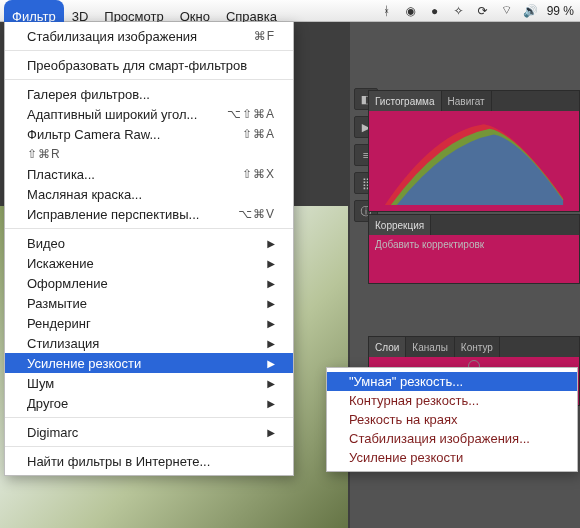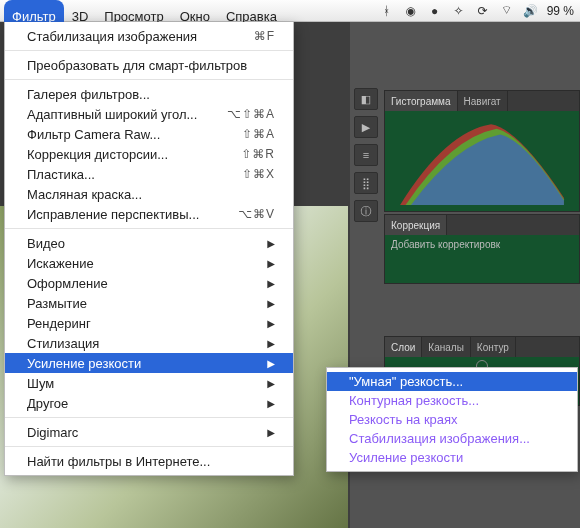--- a/index.html
+++ b/index.html
@@ -38,7 +38,7 @@
   .toolcol { position: absolute; top: 60px; left: 0; width: 32px; background: #535353; display: flex; flex-direction: column; gap: 6px; padding: 6px 4px; }
   .toolcol .ticon { width: 24px; height: 22px; background: #3e3e3e; border: 1px solid #2f2f2f; border-radius: 2px; display:flex;align-items:center;justify-content:center;color:#bbb;font-size:11px; }
 
-  .panel { position: absolute; left: 34px; right: 0; background: #14532d; border: 1px solid #2b2b2b; }
+  .panel { position: absolute; left: 18px; right: 0; background: #be185d; border: 1px solid #2b2b2b; }
   .panel .tabs { display: flex; height: 20px; background: #3a3a3a; font-size: 10px; color: #bbb; }
   .panel .tabs .tab { padding: 0 6px; display:flex;align-items:center; border-right:1px solid #2b2b2b;}
   .panel .tabs .tab.active { background: #454545; color: #ddd; }

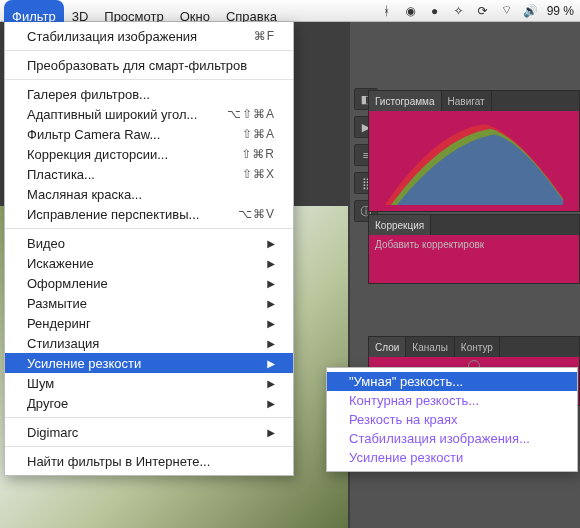--- a/index.html
+++ b/index.html
@@ -151,7 +151,6 @@
       <span class="sc">⇧⌘A</span>
     </div>
     <div class="mi">
-      <span class="label">Коррекция дисторсии...</span>
       <span class="sc">⇧⌘R</span>
     </div>
     <div class="mi">

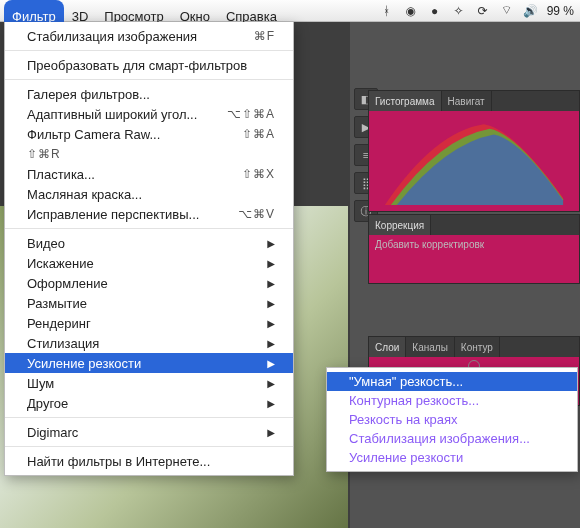--- a/index.html
+++ b/index.html
@@ -25,7 +25,7 @@
 
   
   .submenu { position: absolute; top: 367px; left: 326px; width: 252px; background: #fff; border: 1px solid #bcbcbc; box-shadow: 2px 4px 12px rgba(0,0,0,.3); font-size: 13px; padding: 4px 0; z-index: 5; }
-  .submenu .si { display: flex; align-items: center; height: 19px; padding: 0 18px 0 22px; color: #8b5cf6; }
+  .submenu .si { display: flex; align-items: center; height: 19px; padding: 0 18px 0 22px; color: #7f1d1d; }
   .submenu .si.hi { background: #2a66d8; color: #fff; }
 
   

